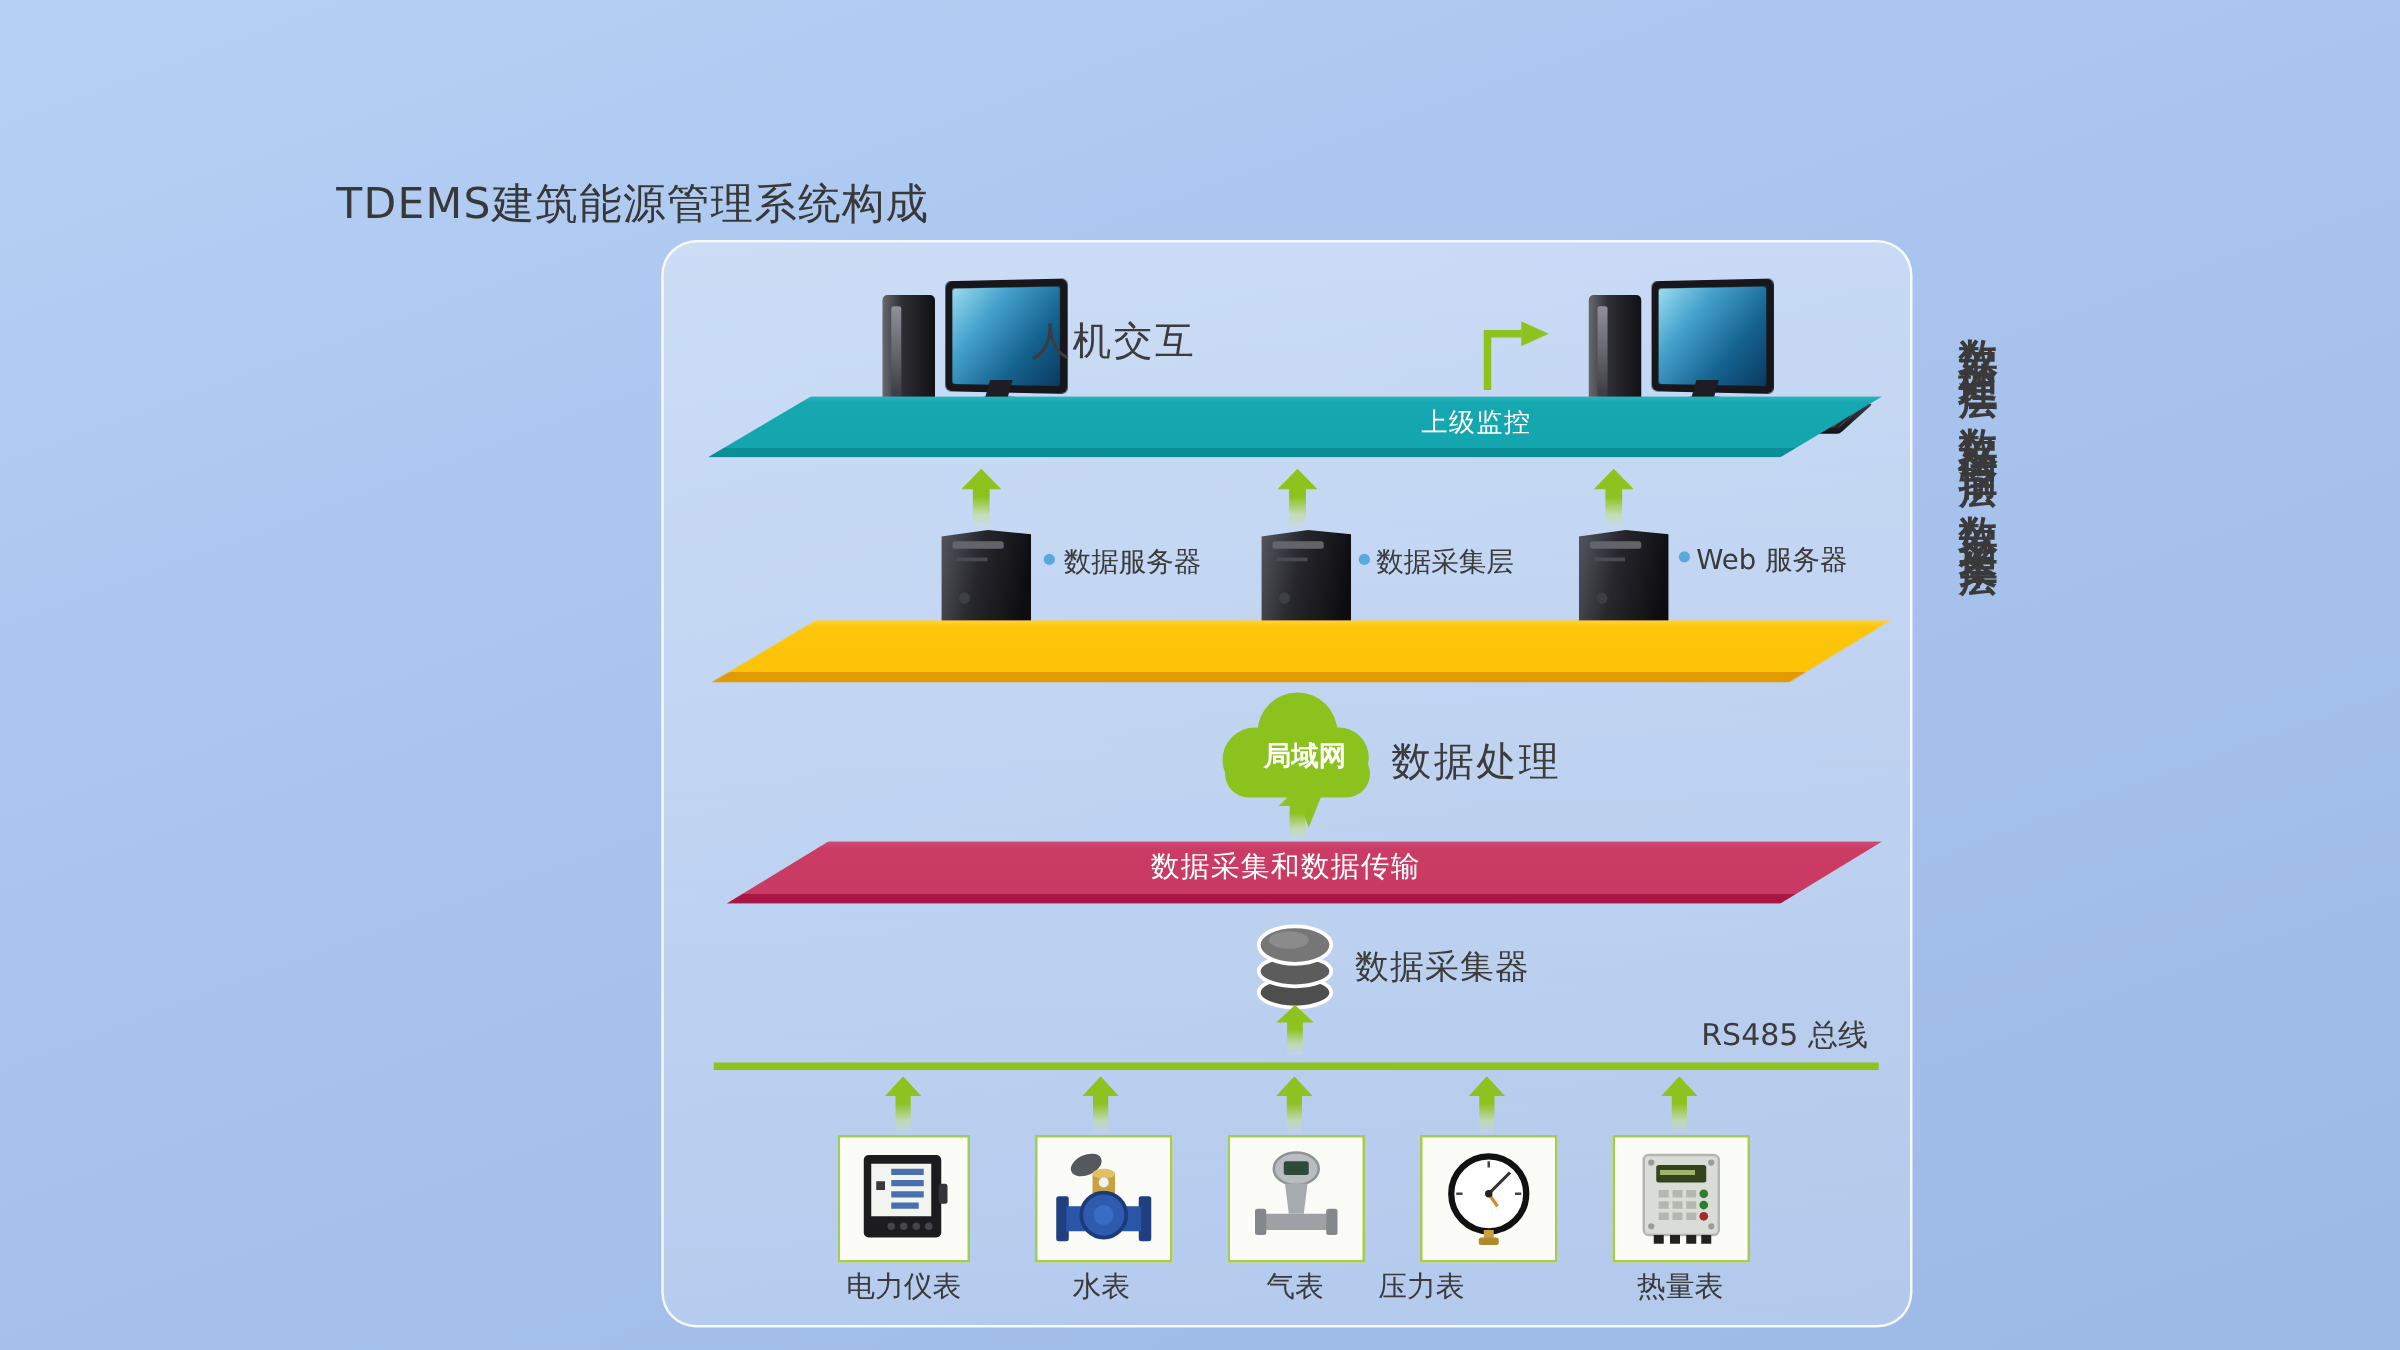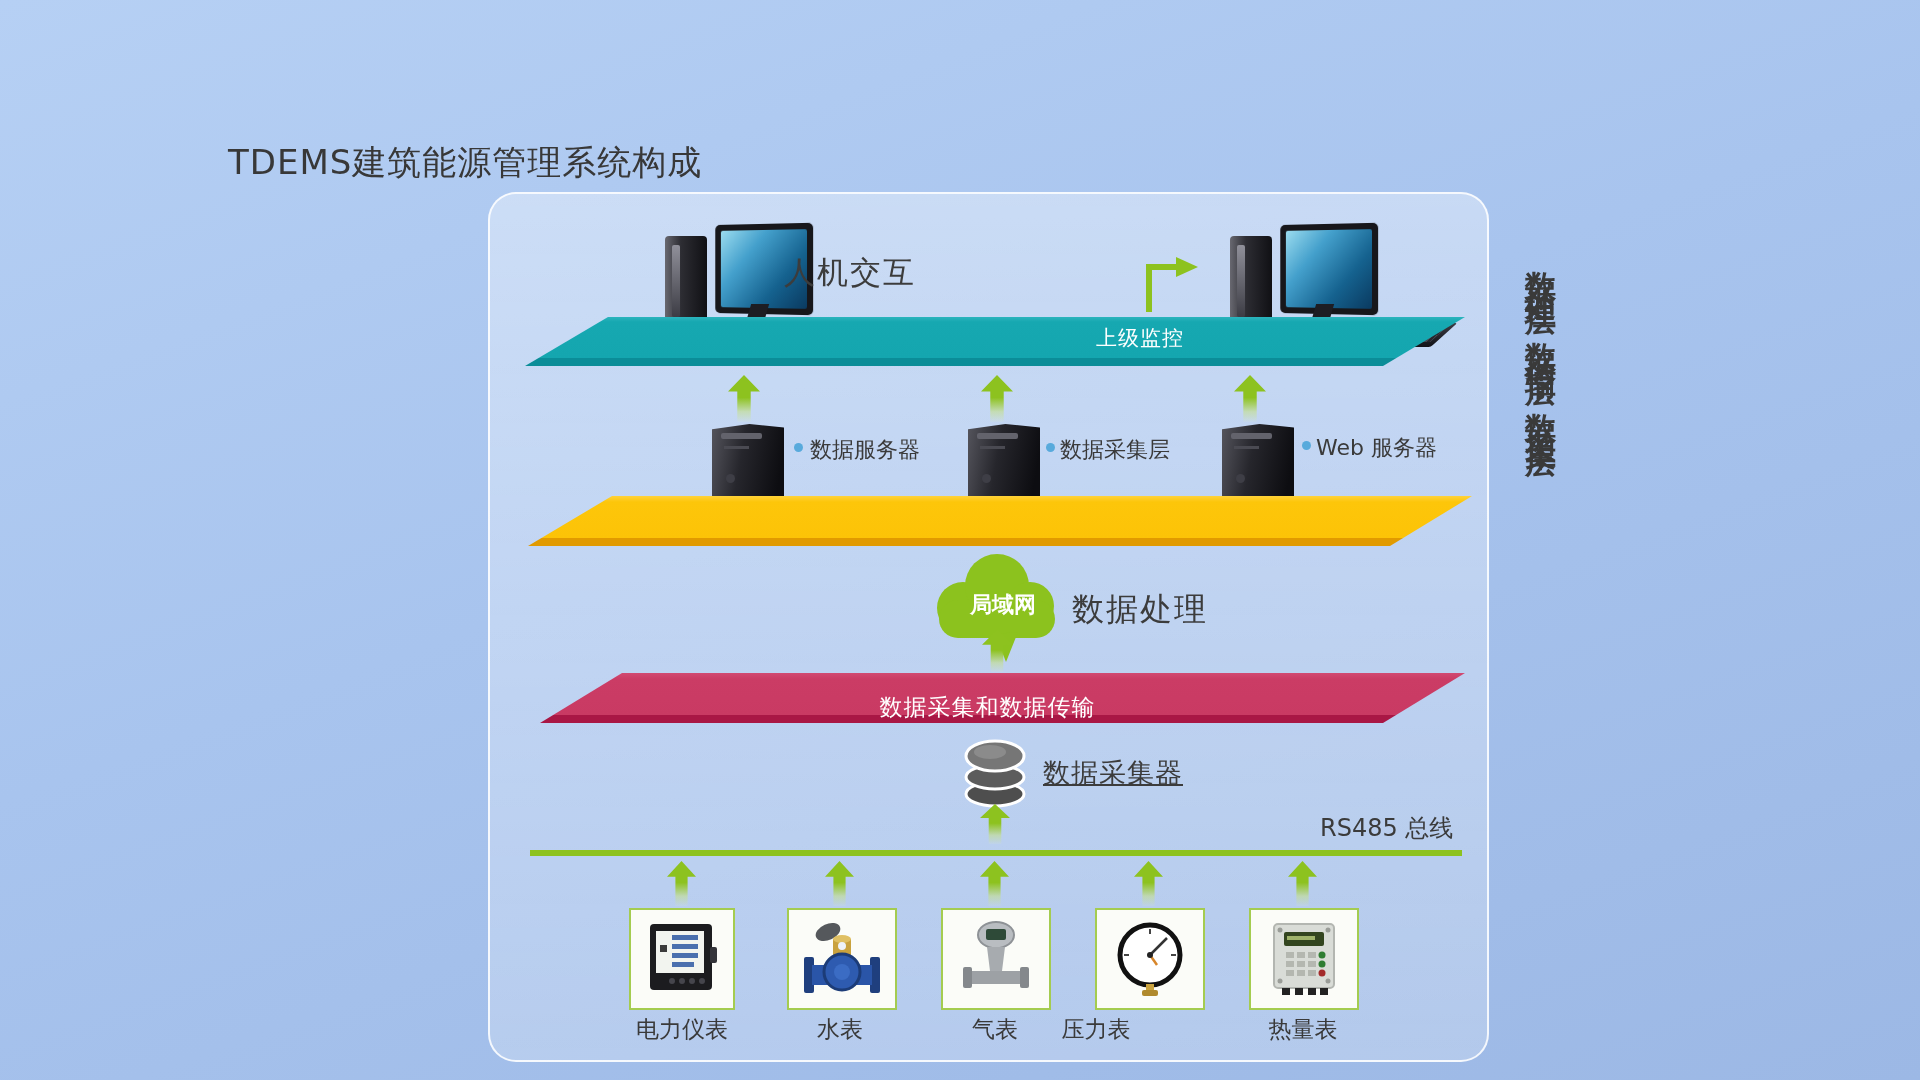--- a/index.html
+++ b/index.html
@@ -8,7 +8,7 @@
     font-family:"DejaVu Sans","Liberation Sans",sans-serif;
     background:linear-gradient(160deg,#b6d0f4 0%,#a8c4ee 45%,#9cb8e5 100%);
   }
-  #stage{position:relative;width:1540px;height:1080px;}
+  #stage{position:relative;width:1540px;height:1080px;margin-left:41px;}
   .abs{position:absolute;}
 
   .page-title{left:228px;top:140px;font-size:34px;color:#383838;letter-spacing:1px;}

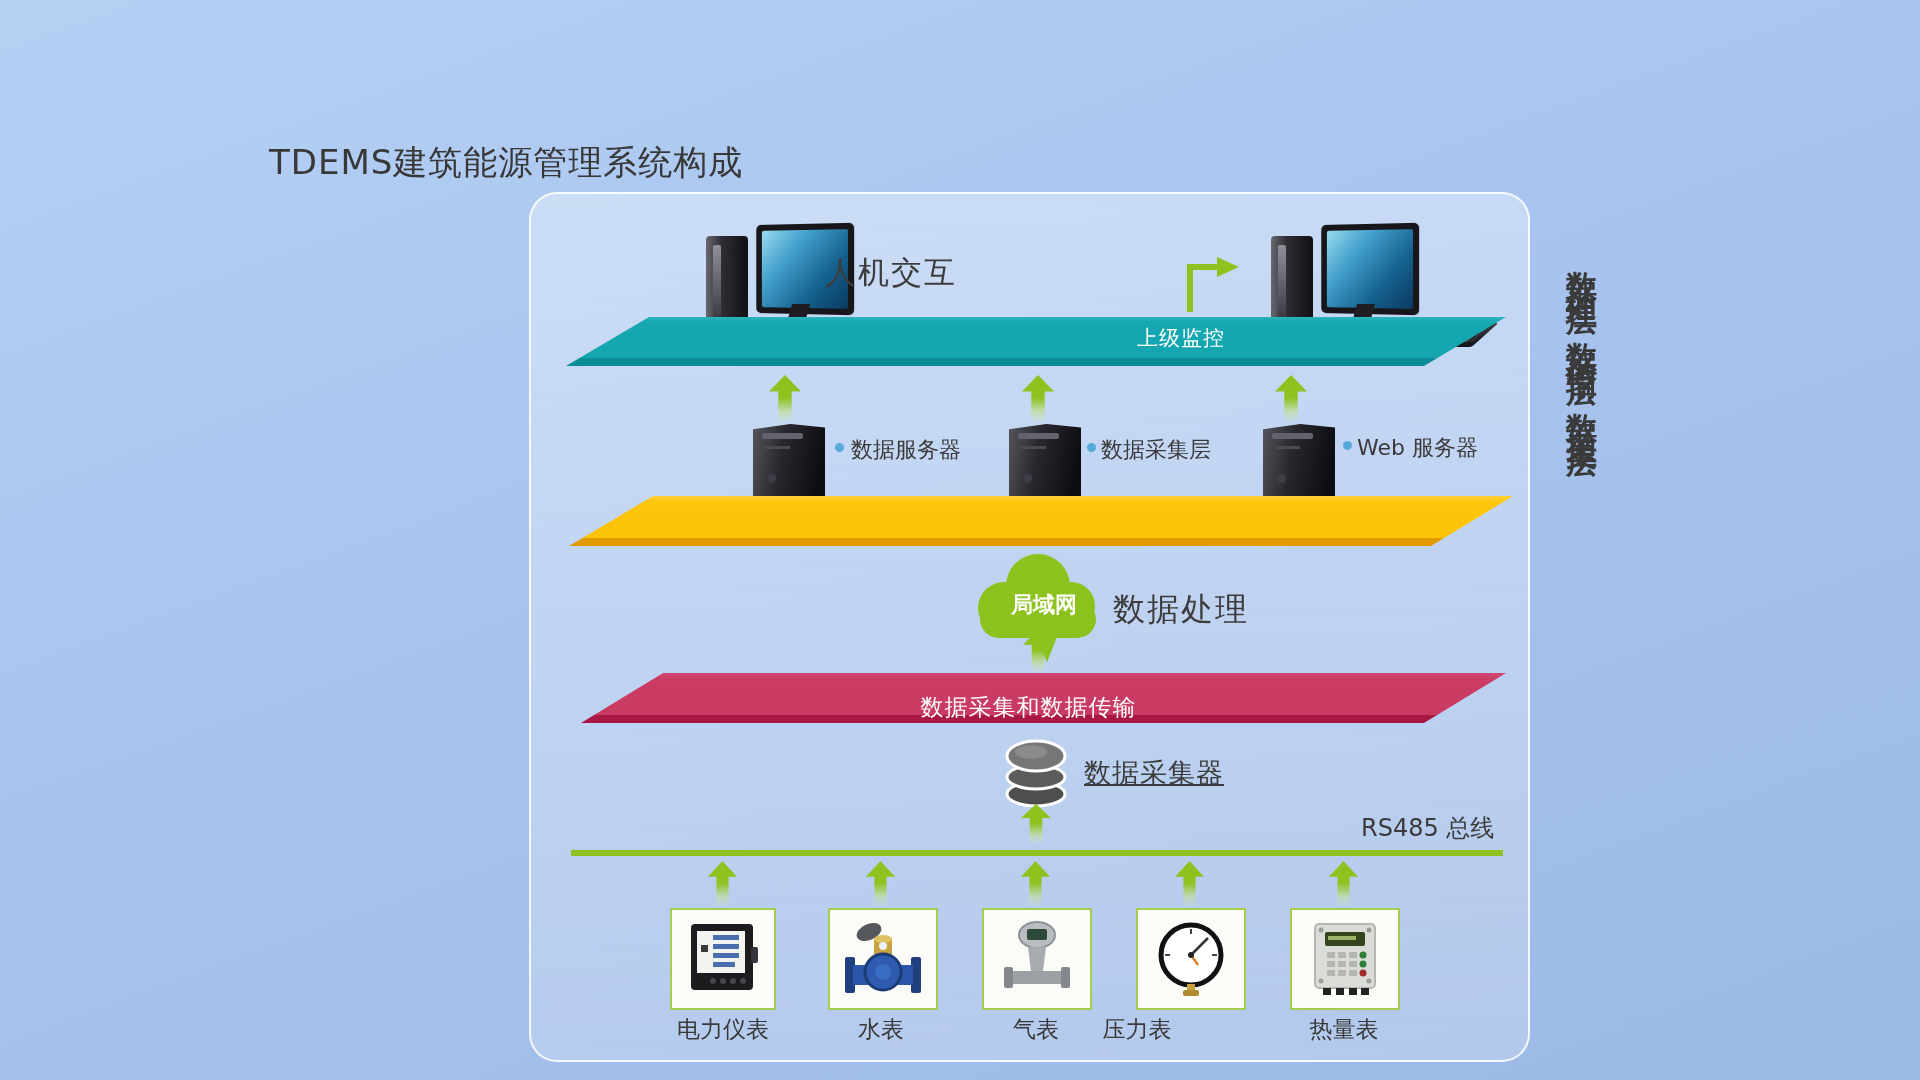--- a/index.html
+++ b/index.html
@@ -37,7 +37,7 @@
     background:linear-gradient(180deg,#d14a72 0%,#cb3c65 12%,#c93a63 84%,#a91745 84%,#a91745 100%);
   }
   .band-pink .band-text{
-    display:block;text-align:center;padding-top:19px;
+    display:block;text-align:center;padding-top:5px;
     color:#ffffff;font-size:23px;letter-spacing:1px;
   }
   .supervisor-label{left:1096px;top:324px;color:#ffffff;font-size:21px;letter-spacing:1px;font-family:Liberation Serif, serif;}

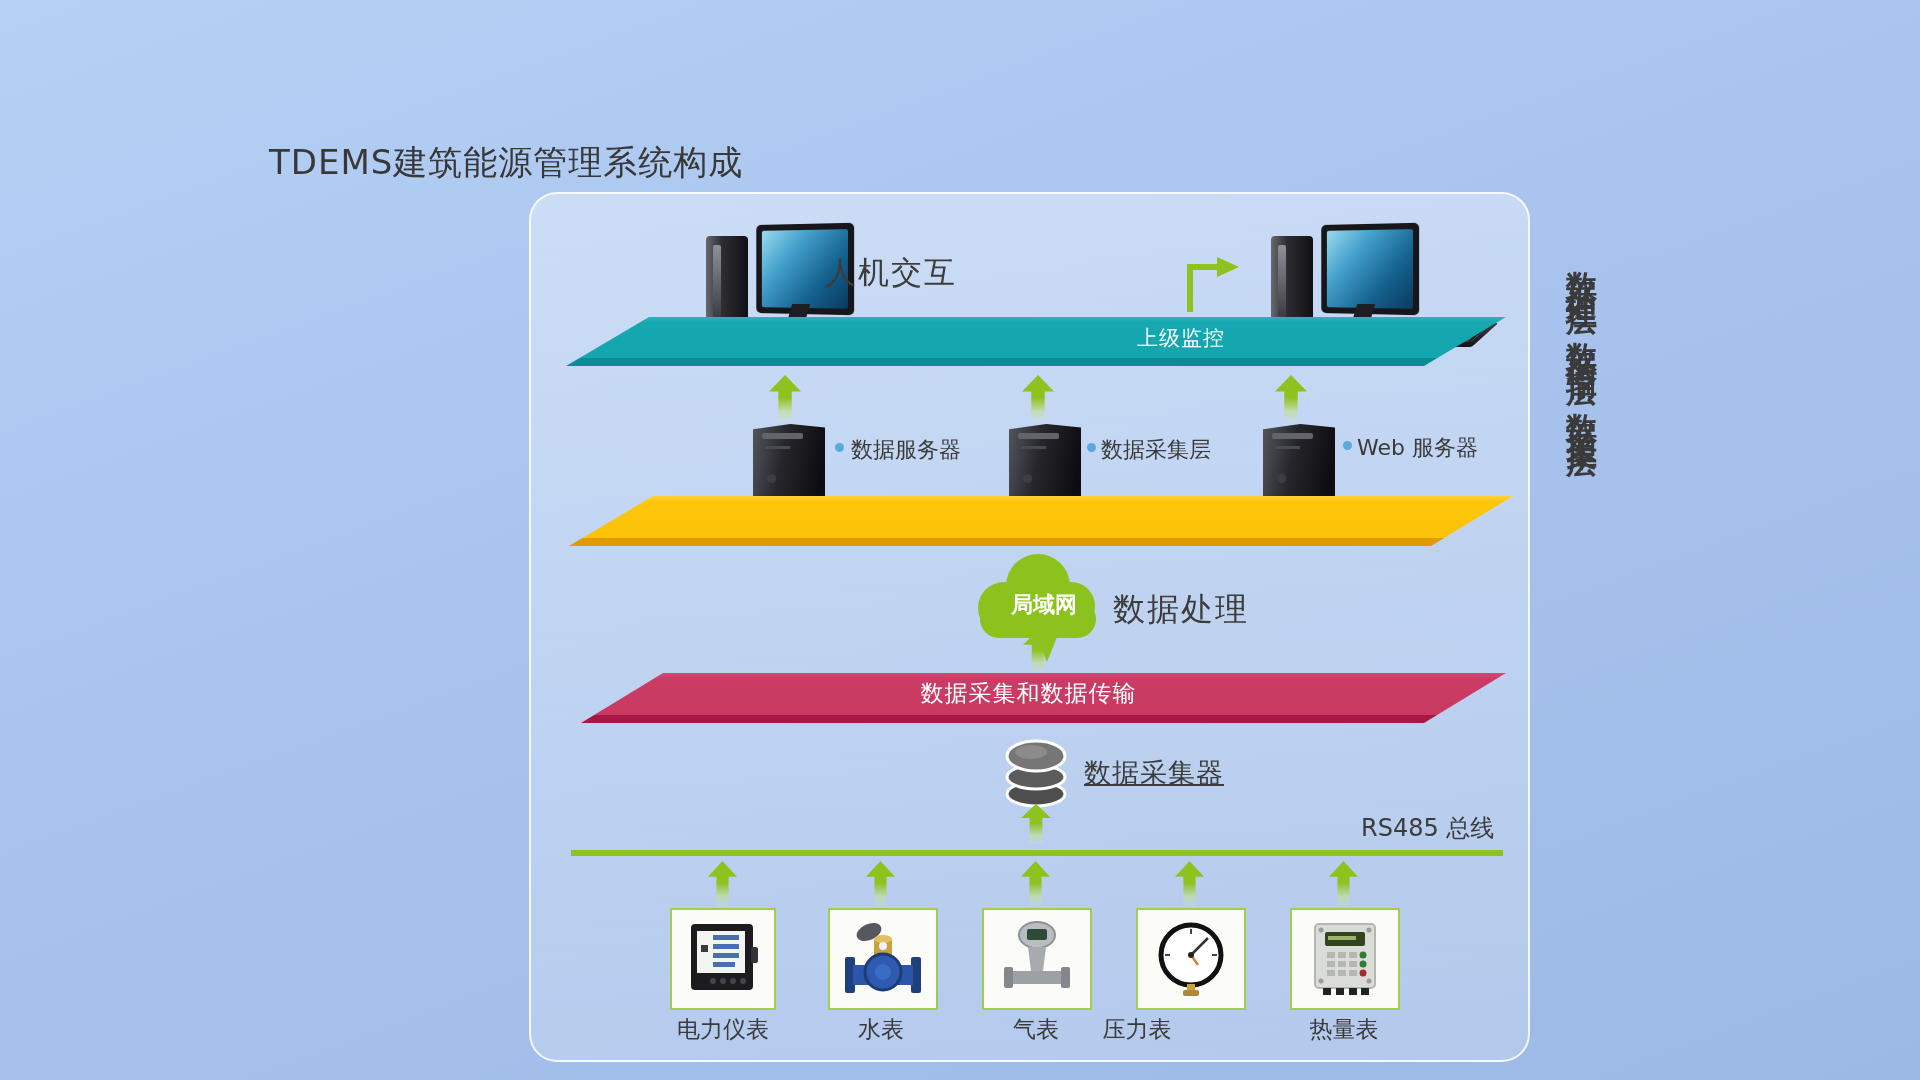--- a/index.html
+++ b/index.html
@@ -78,7 +78,7 @@
 
   .hmi-label{left:784px;top:252px;font-size:31px;color:#3c3c3c;letter-spacing:2px;}
   .processing-label{left:1072px;top:588px;font-size:32px;color:#3c3c3c;letter-spacing:2px;text-align:center;}
-  .collector-label{left:1043px;top:755px;font-size:27px;color:#3c3c3c;letter-spacing:1px;text-decoration:underline;}
+  .collector-label{left:1043px;top:755px;font-size:27px;color:#3c3c3c;letter-spacing:1px;}
   .cloud-label{left:958px;top:590px;width:90px;text-align:center;font-size:22px;font-weight:bold;color:#fff;}
 
   .bus-line{left:530px;top:850px;width:932px;height:6px;background:#8dc21f;}

